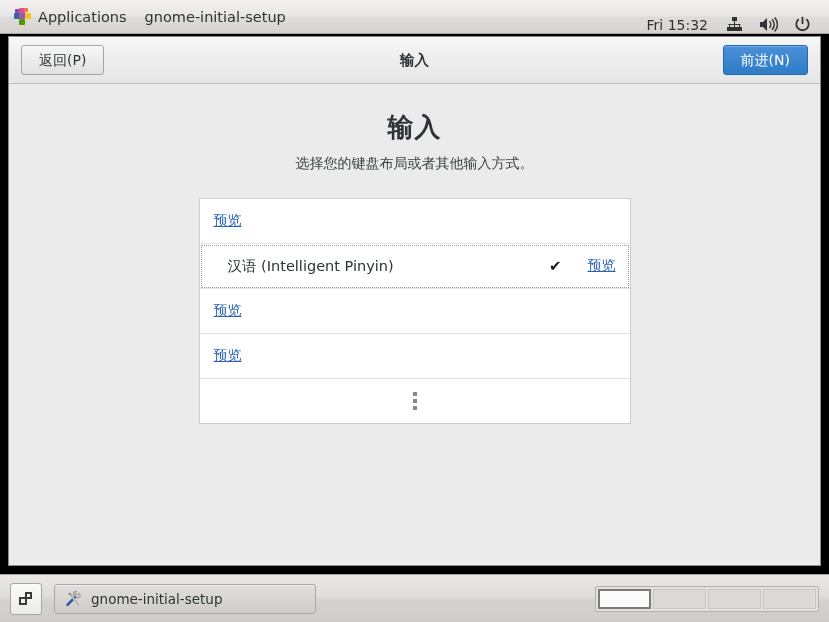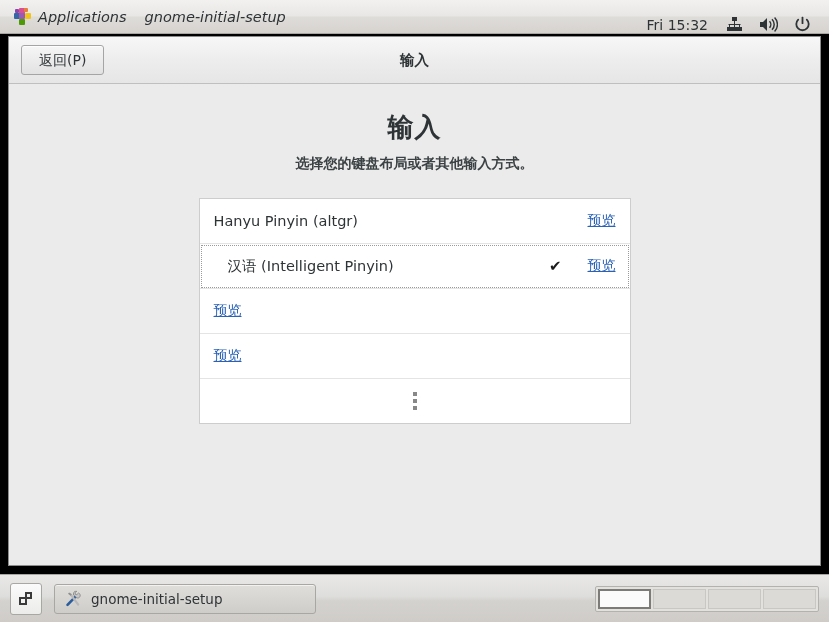--- a/index.html
+++ b/index.html
@@ -37,7 +37,6 @@
     display: flex;
     align-items: flex-end;
     height: 100%;
-    font-style: italic;
   }
   .panel-menu {
     display: flex;

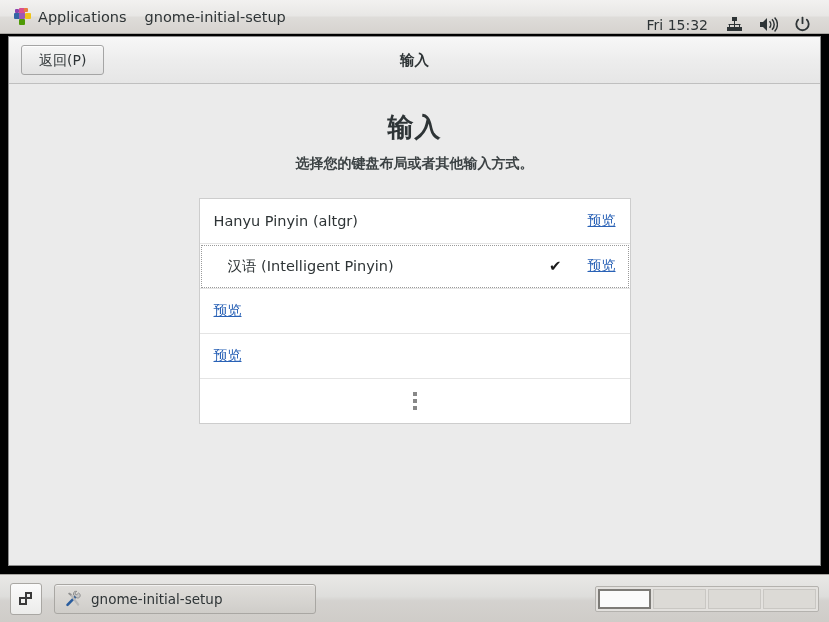--- a/index.html
+++ b/index.html
@@ -386,6 +386,7 @@
     <div class="headerbar">
       <div class="btn btn-back">返回(P)</div>
       <div class="hb-title">输入</div>
+      <div class="btn btn-next">前进(N)</div>
     </div>
 
     <div class="content">

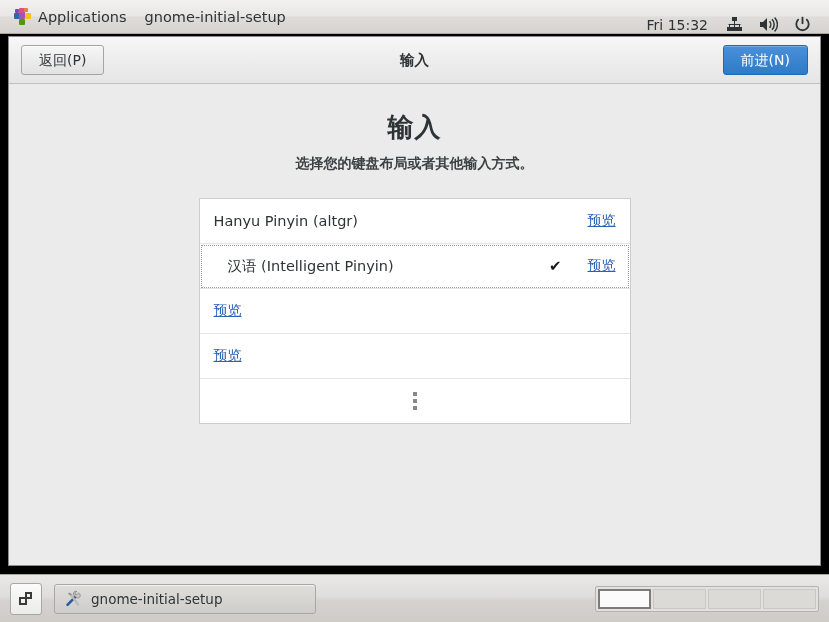--- a/index.html
+++ b/index.html
@@ -169,7 +169,6 @@
     color: #3c4244;
     margin: 0 0 25px 0;
     cursor: default;
-    font-weight: bold;
   }
 
   .list-frame {

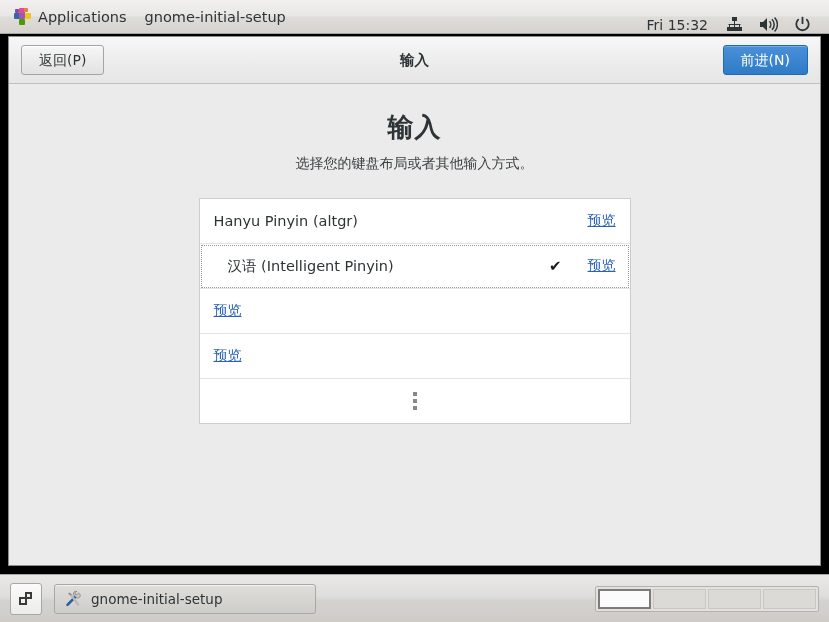--- a/index.html
+++ b/index.html
@@ -396,7 +396,6 @@
       <div class="list-frame">
 
         <div class="list-row">
-          <span class="row-label">Hanyu Pinyin (altgr)</span>
           <span class="preview-link">预览</span>
         </div>
 

